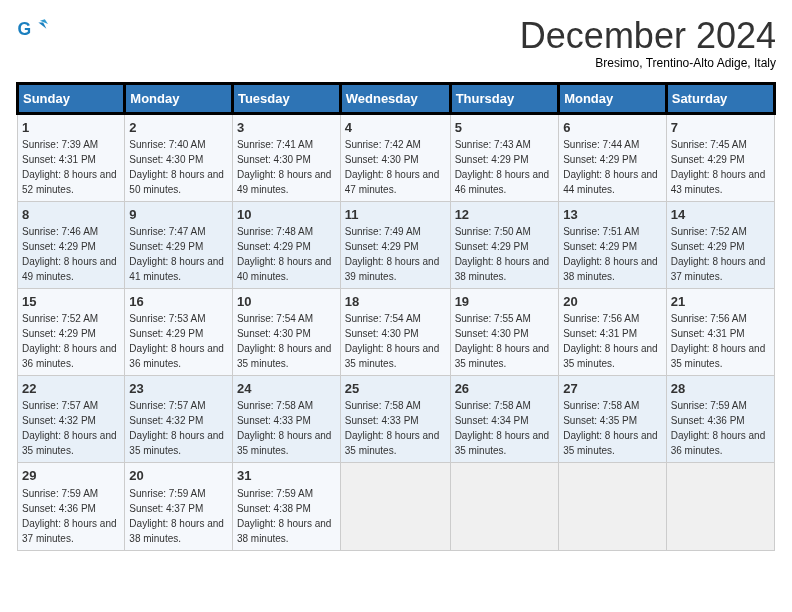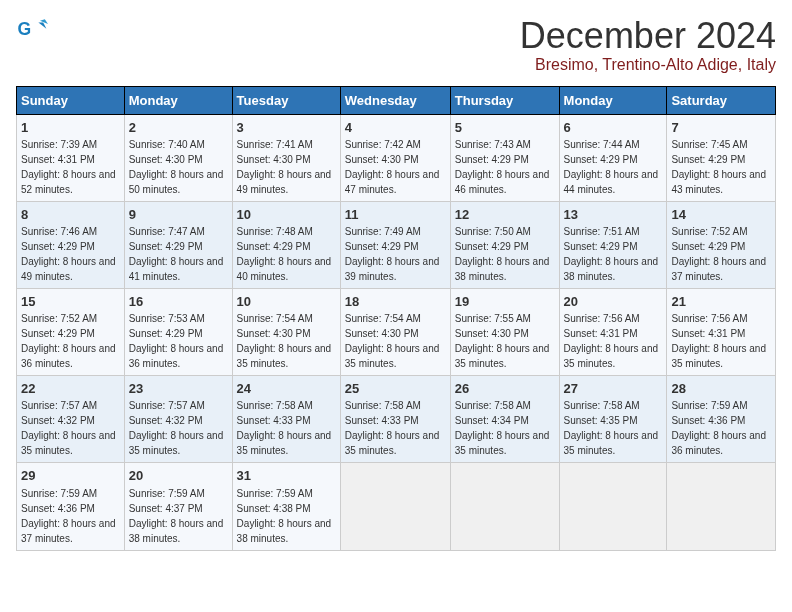--- a/index.html
+++ b/index.html
@@ -44,8 +44,8 @@
       line-height: 1.1;
     }
     .location-title {
-      font-size: 16px;
-      color: #7f1d1d;
+      font-size: 12px;
+      color: #000000;
     }
     table {
       width: 100%;

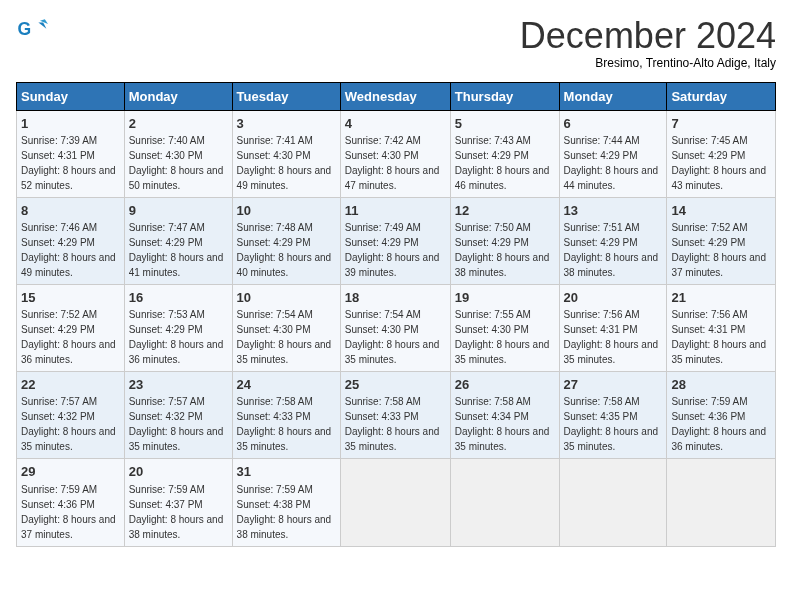--- a/index.html
+++ b/index.html
@@ -59,7 +59,7 @@
       text-align: left;
       font-size: 13px;
       font-weight: bold;
-      border: 1px solid #000000;
+      border: 3px solid #000000;
     }
     tbody tr td {
       border: 1px solid #ccc;

